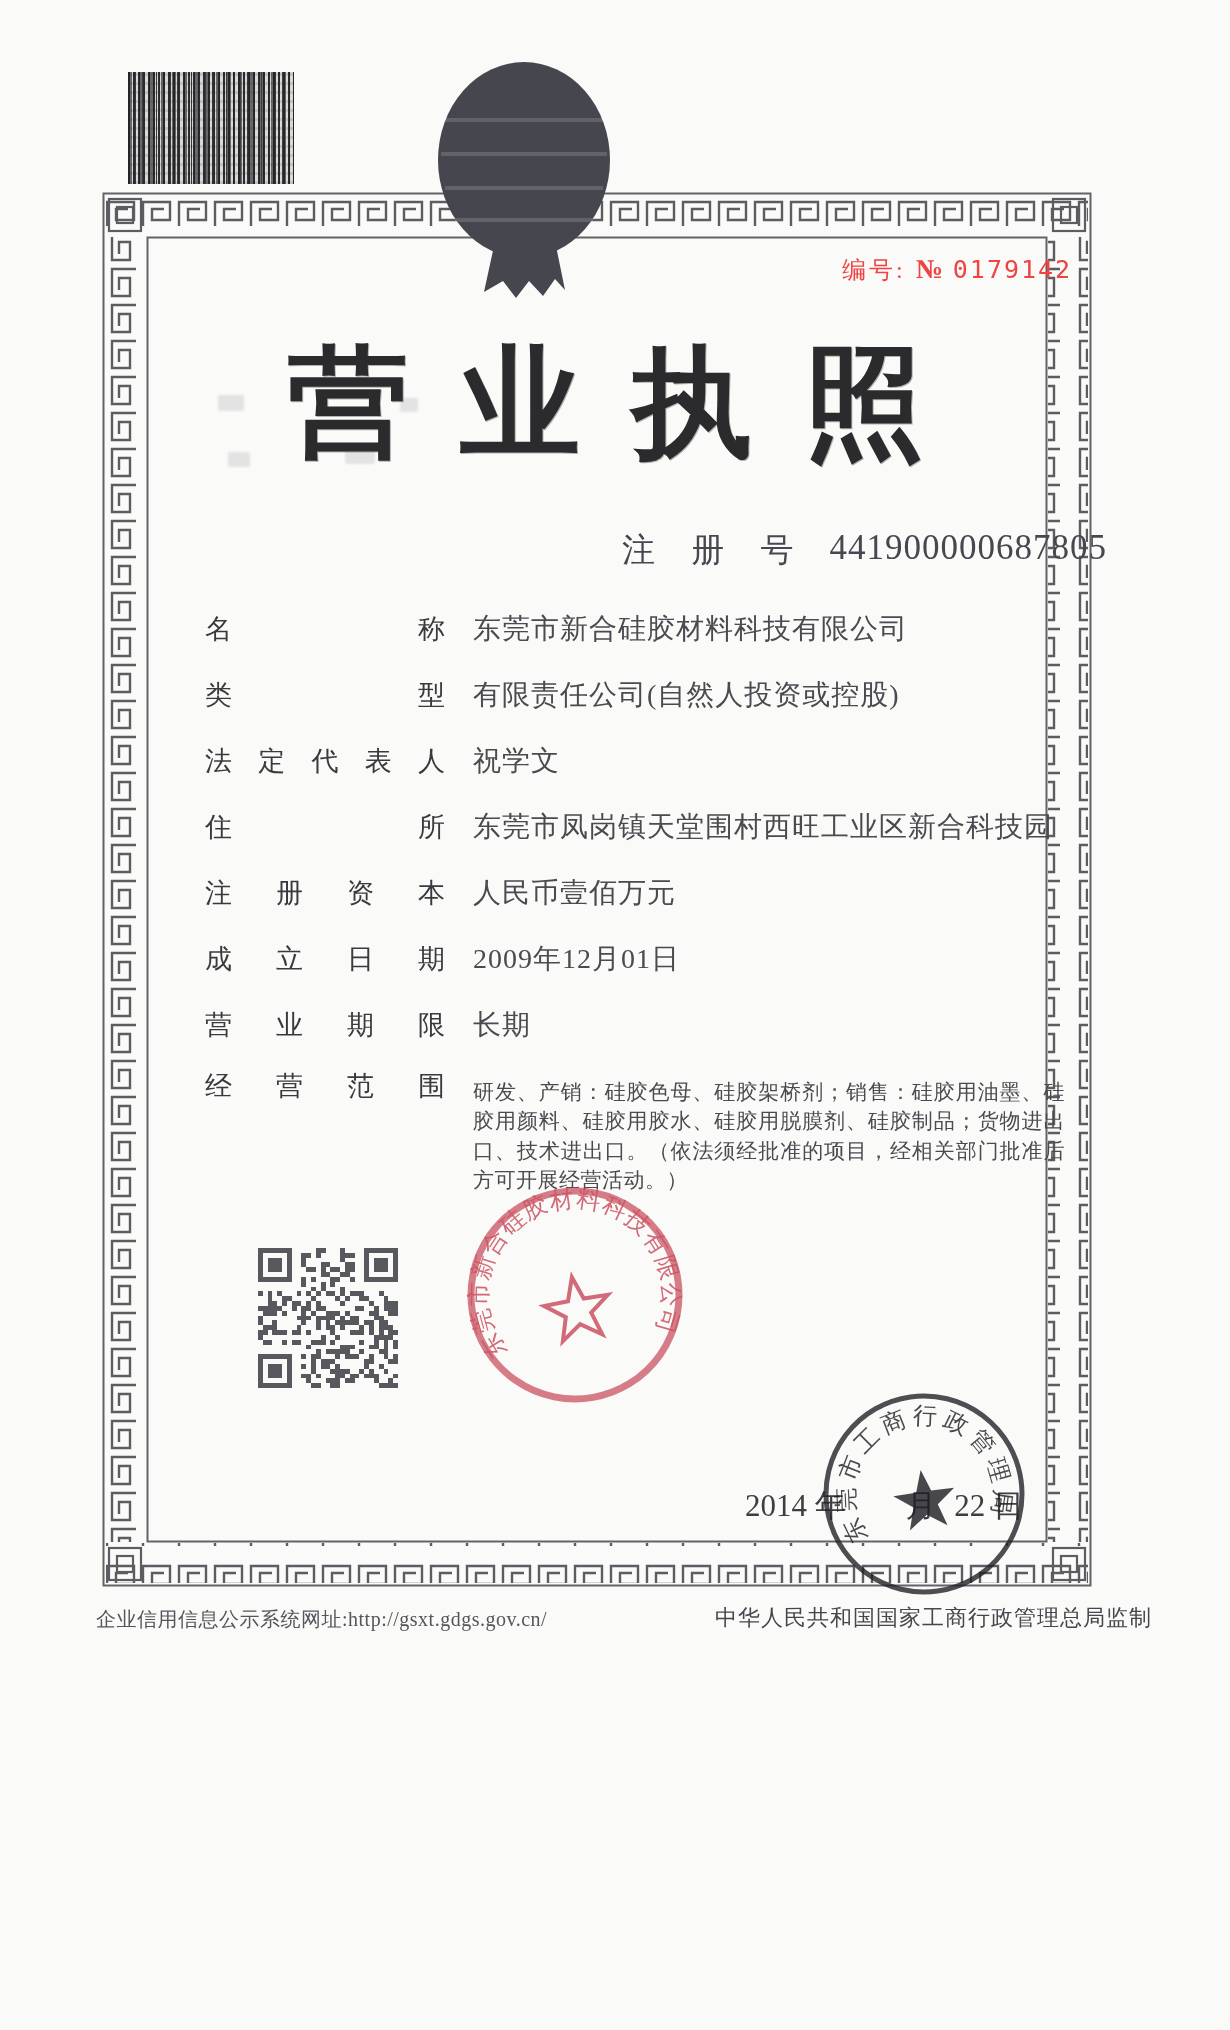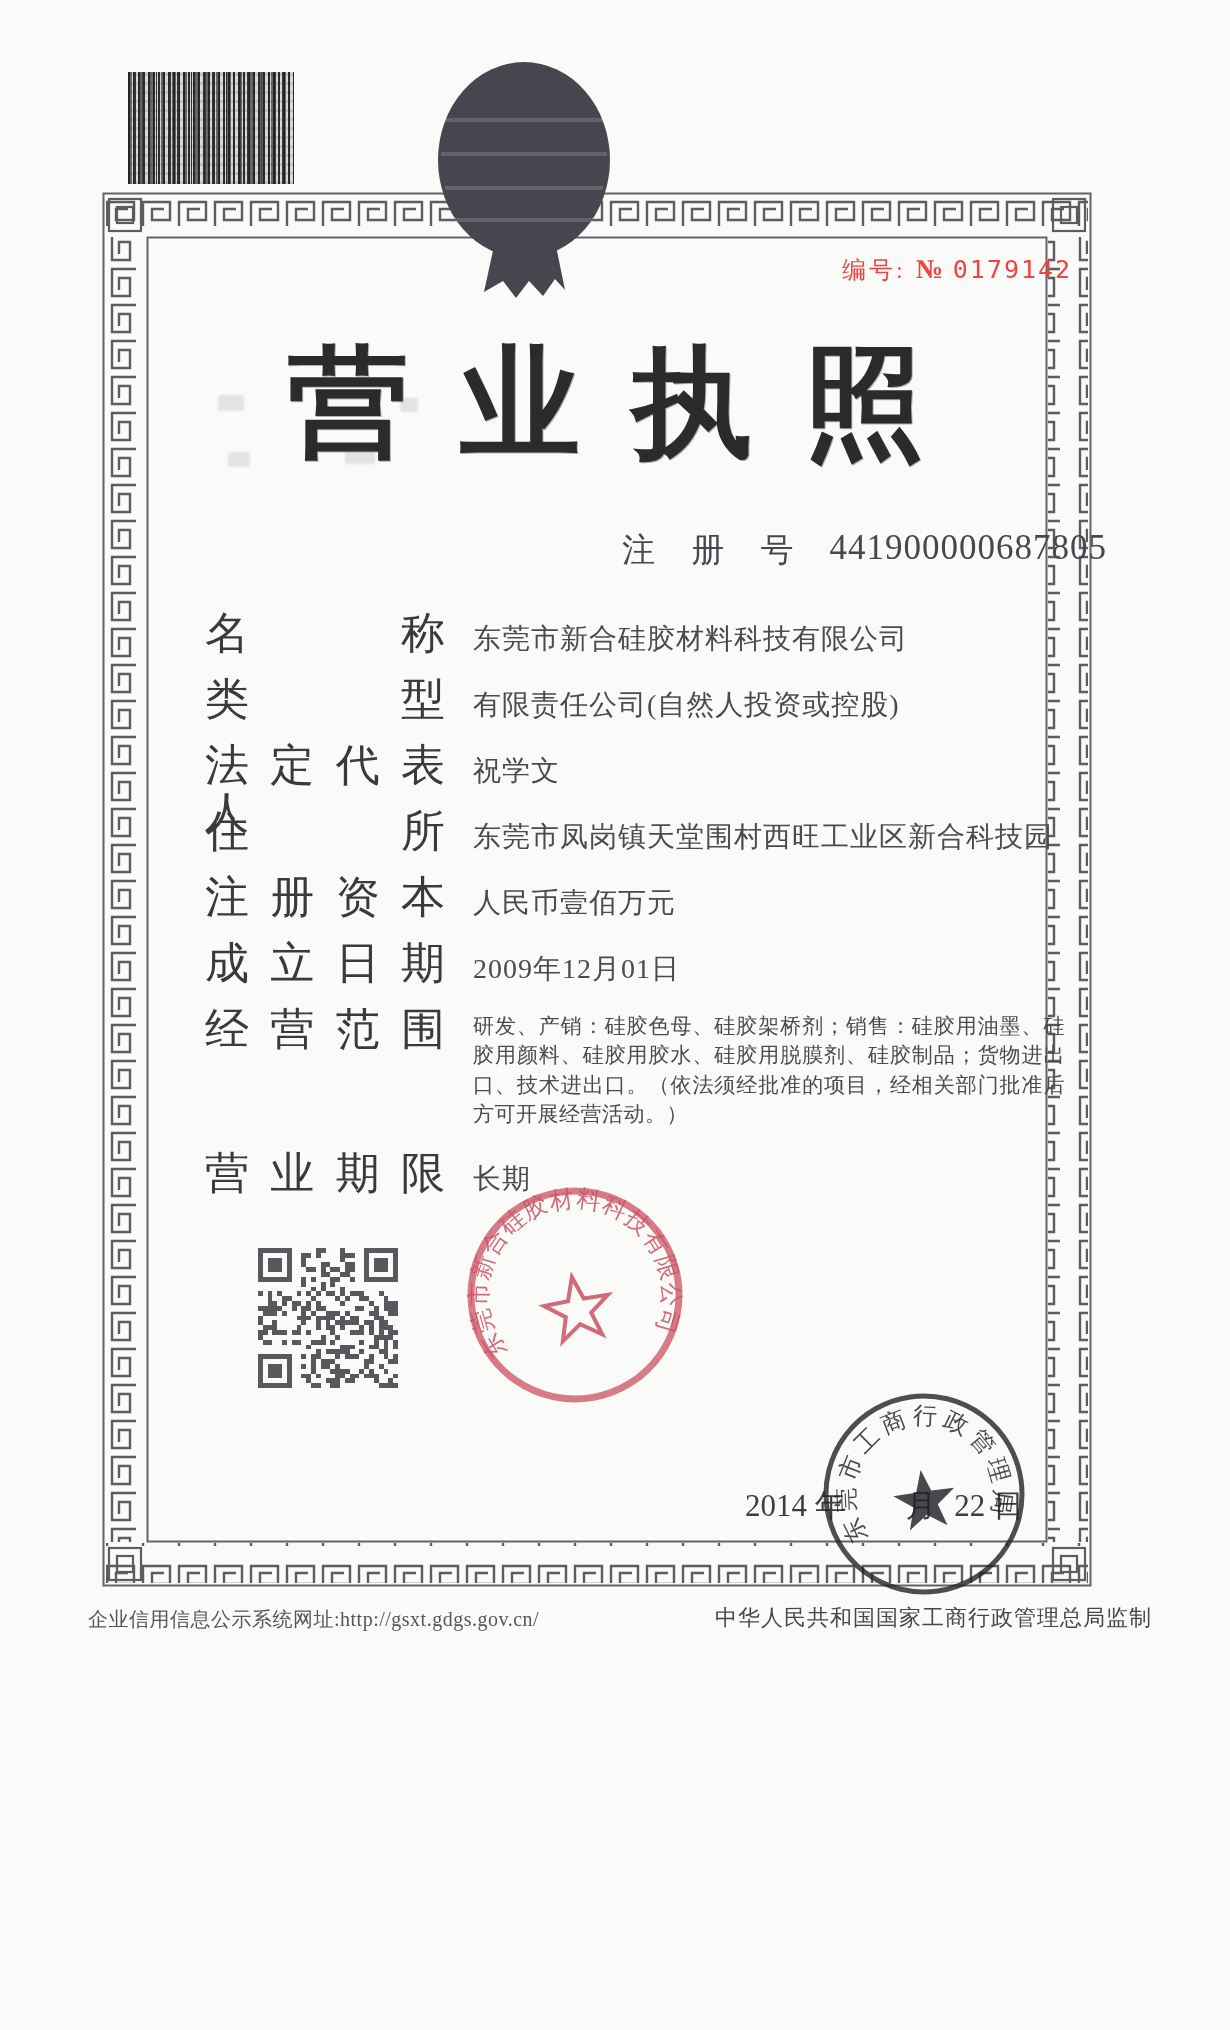--- a/index.html
+++ b/index.html
@@ -43,7 +43,7 @@
   .row{display:flex;align-items:baseline;margin-bottom:20px;height:46px;}
   .row.scope{align-items:flex-start;height:auto;}
   .row .lab{
-    width:240px;flex:0 0 240px;font-size:44px;font-weight:500;color:#3a3a3e;
+    width:240px;flex:0 0 240px;font-size:27px;font-weight:500;color:#3a3a3e;
     text-align:justify;text-align-last:justify;white-space:normal;line-height:1.1;
   }
   .row .val{margin-left:28px;font-size:28px;color:#4a4a50;letter-spacing:1px;white-space:nowrap;}

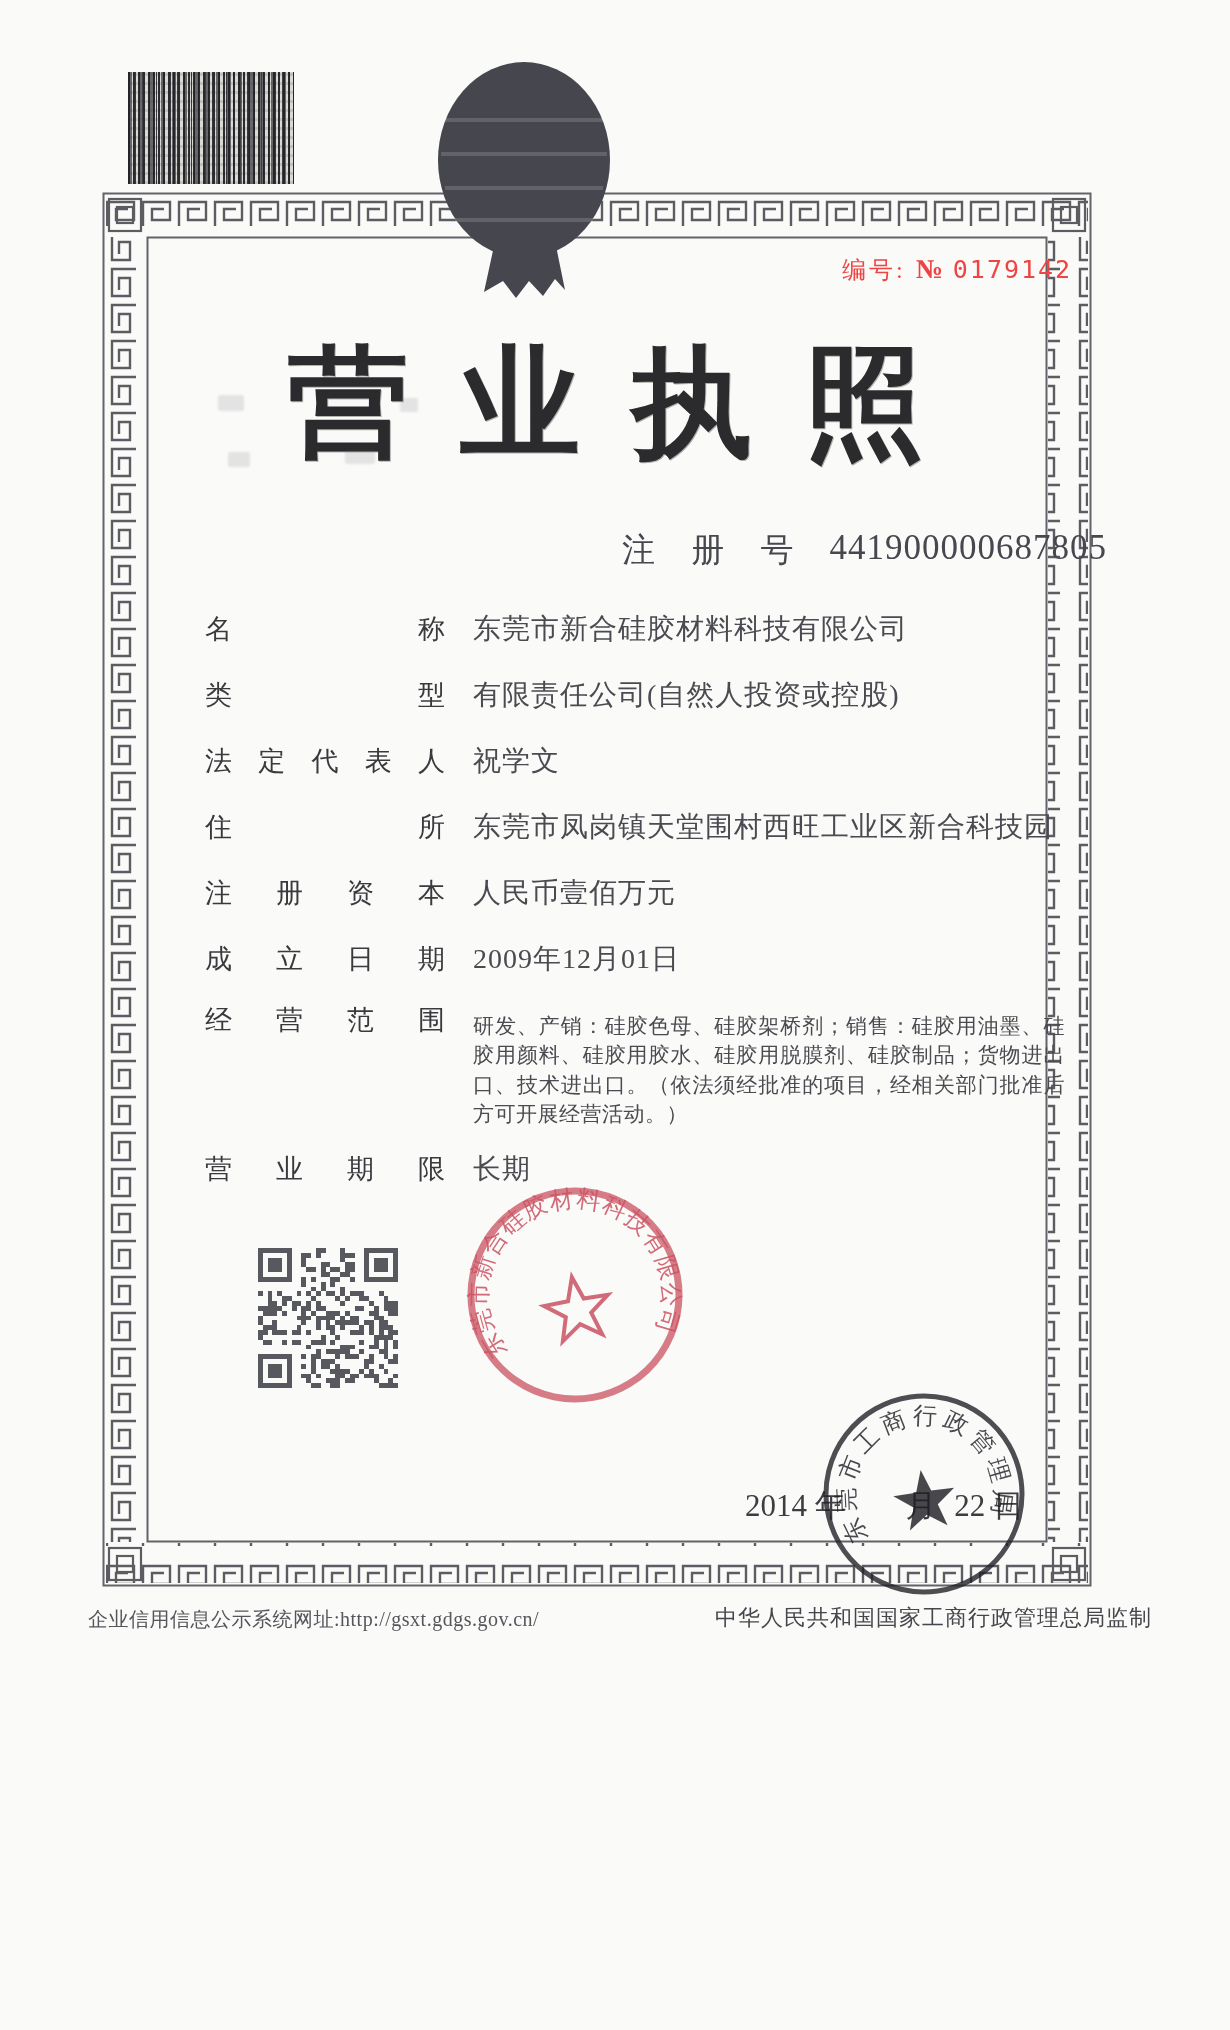--- a/index.html
+++ b/index.html
@@ -150,13 +150,13 @@
       <div class="lab">成 立 日 期</div>
       <div class="val">2009年12月01日</div>
     </div>
+    <div class="row">
+      <div class="lab">营 业 期 限</div>
+      <div class="val">长期</div>
+    </div>
     <div class="row scope">
       <div class="lab">经 营 范 围</div>
       <div class="val">研发、产销：硅胶色母、硅胶架桥剂；销售：硅胶用油墨、硅胶用颜料、硅胶用胶水、硅胶用脱膜剂、硅胶制品；货物进出口、技术进出口。（依法须经批准的项目，经相关部门批准后方可开展经营活动。）</div>
-    </div>
-    <div class="row">
-      <div class="lab">营 业 期 限</div>
-      <div class="val">长期</div>
     </div>
   </div>
 

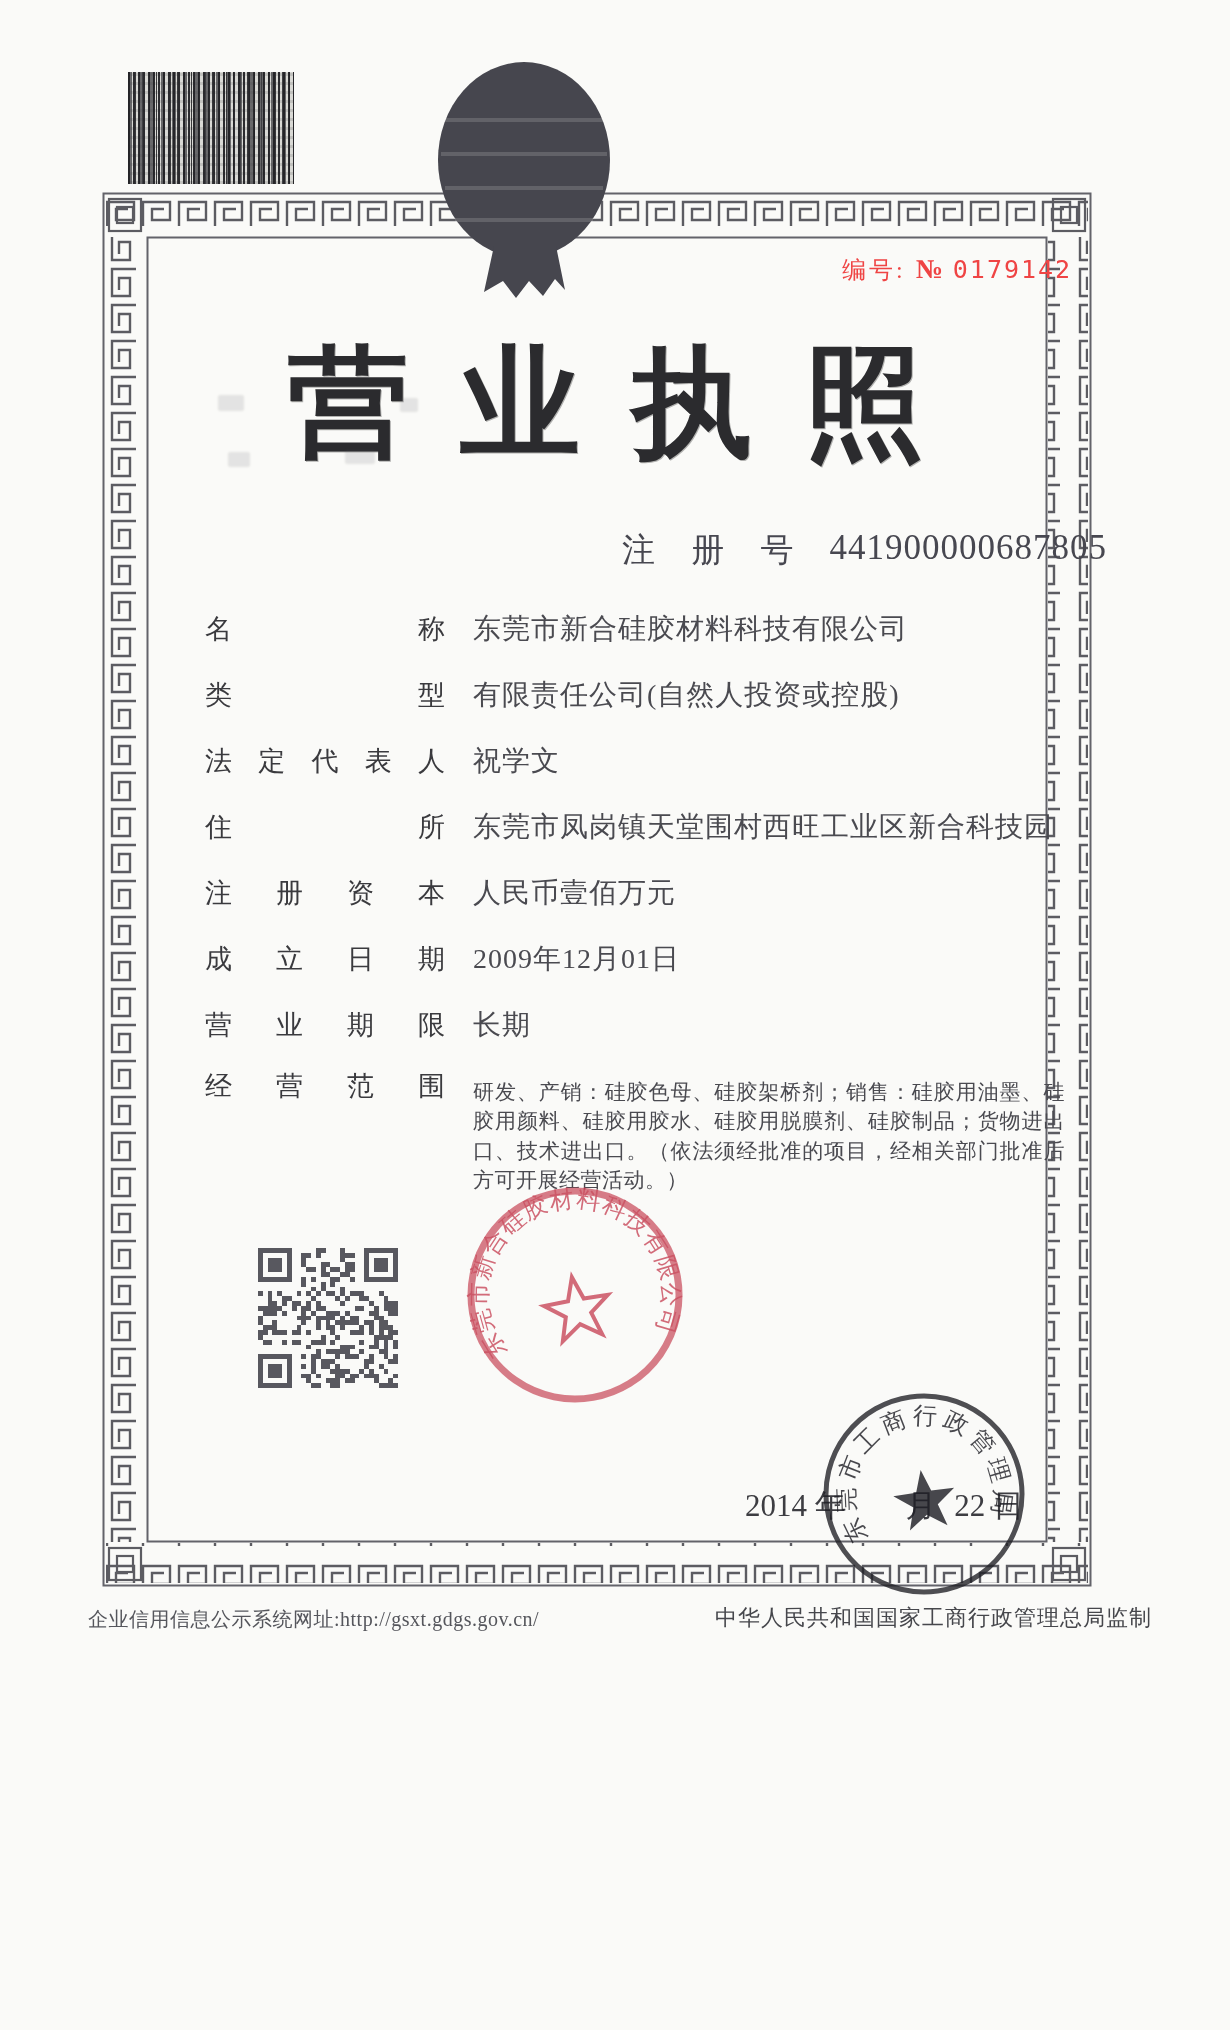--- a/index.html
+++ b/index.html
@@ -62,7 +62,7 @@
   .issue-date .m{margin-left:52px;}
   .issue-date .d{margin-left:10px;}
   
-  .footer-left{position:absolute;left:88px;top:1606px;font-size:20px;color:#55565c;letter-spacing:.5px;}
+  .footer-left{position:absolute;left:96px;top:1606px;font-size:20px;color:#55565c;letter-spacing:.5px;}
   .footer-right{position:absolute;right:78px;top:1603px;font-size:22px;color:#46474c;letter-spacing:1px;margin-left:44px;}
   
   .smudge{position:absolute;background:rgba(90,90,100,.14);filter:blur(1px);border-radius:2px;}

